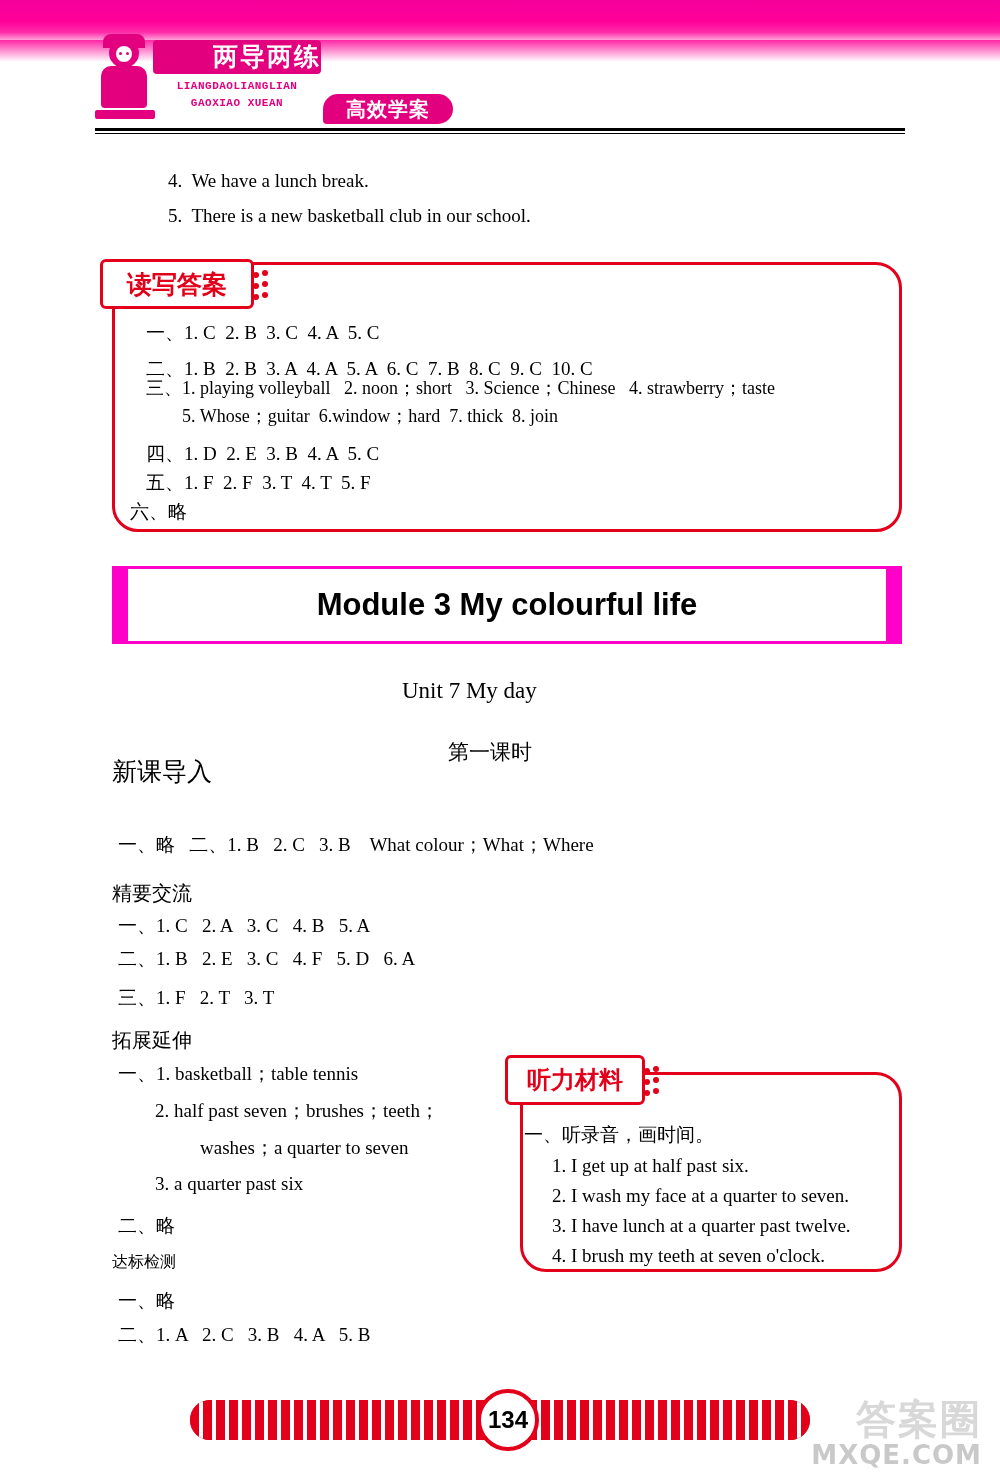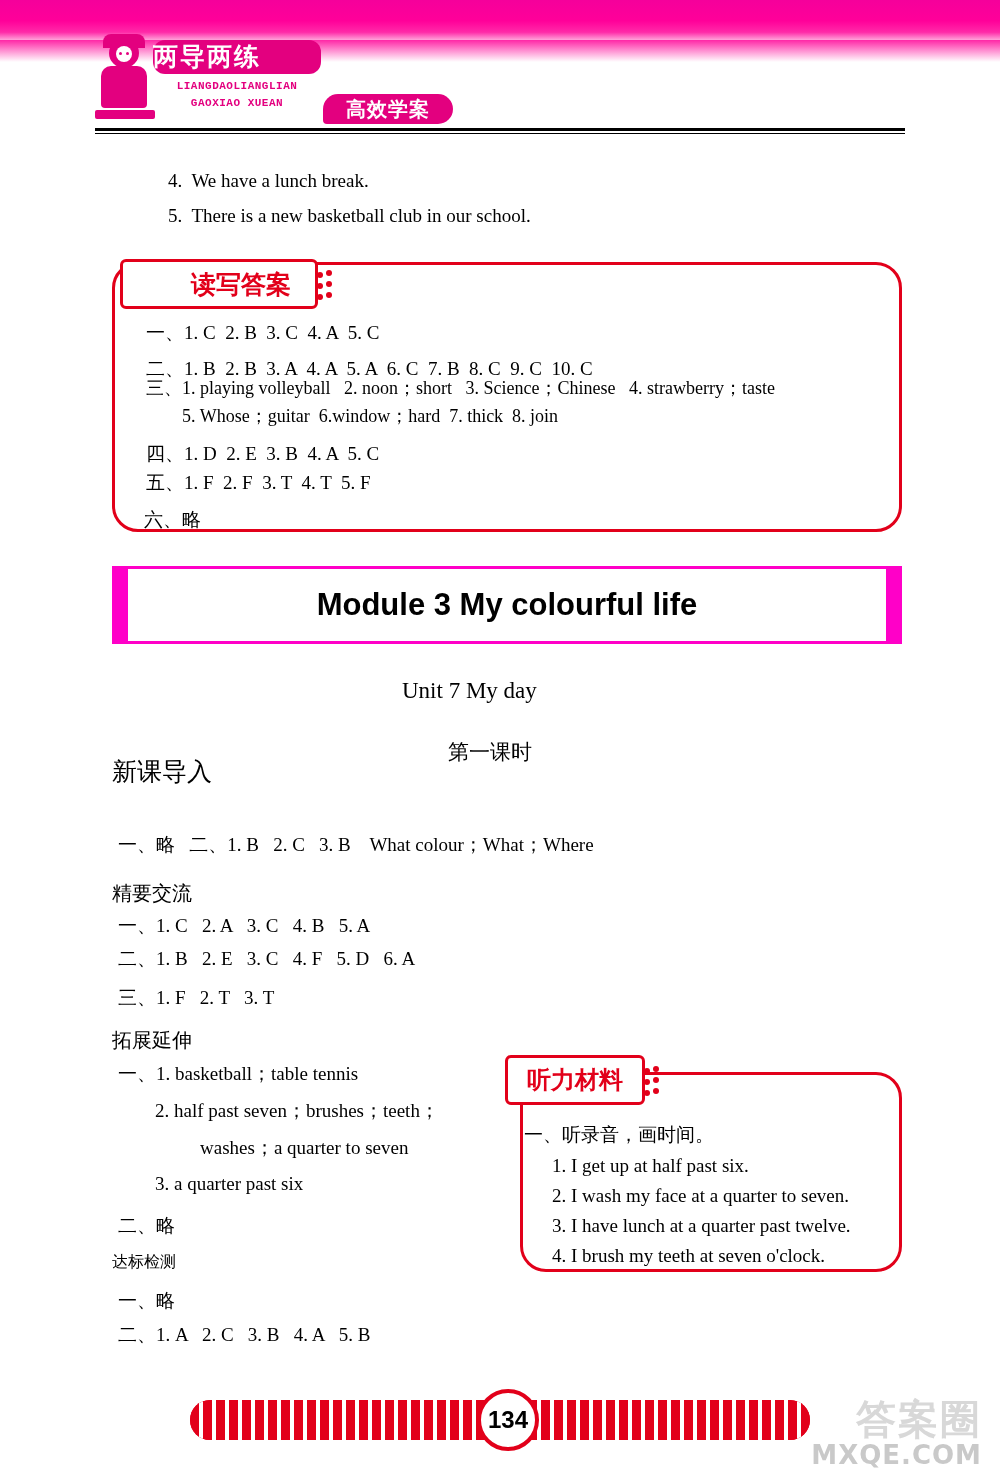--- a/index.html
+++ b/index.html
@@ -46,9 +46,9 @@
   }
   .logo-title{
     position:absolute;left:58px;top:2px;width:168px;height:34px;
-    background:#e3007f;border-radius:12px;
+    background:#e3007f;border-radius:4px;
     color:#ffffff;font-family:"Liberation Sans",sans-serif;font-weight:bold;
-    font-size:25px;letter-spacing:2px;text-align:left;line-height:34px;
+    font-size:25px;letter-spacing:2px;text-align:right;line-height:34px;
   }
   .logo-pinyin{
     position:absolute;left:58px;top:40px;width:168px;height:34px;

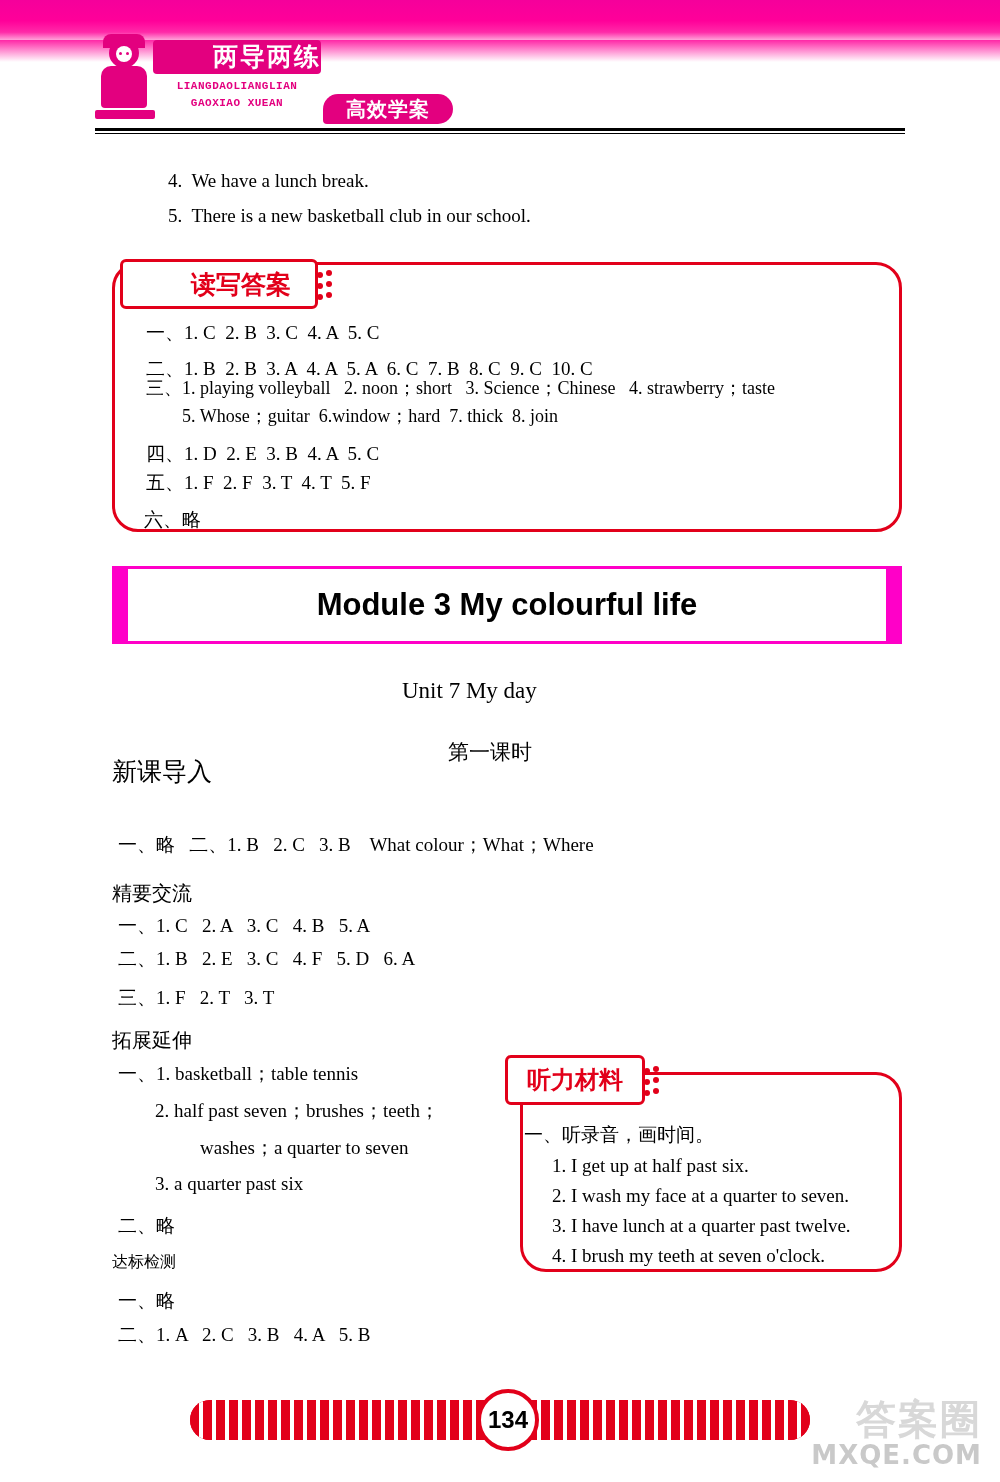--- a/index.html
+++ b/index.html
@@ -166,7 +166,7 @@
 <div class="line" style="left:168px;top:205px;">5.  There is a new basketball club in our school.</div>
 
 <div class="ans-box"></div>
-<div class="tag" style="left:120px;top:259px;width:148px;height:44px;font-size:25px;padding-left:44px;">
+<div class="tag" style="left:100px;top:259px;width:148px;height:44px;font-size:25px;">
   <span>读写答案</span>
   <span class="tag-dots">
     <span class="dot" style="left:2px;top:4px;"></span>

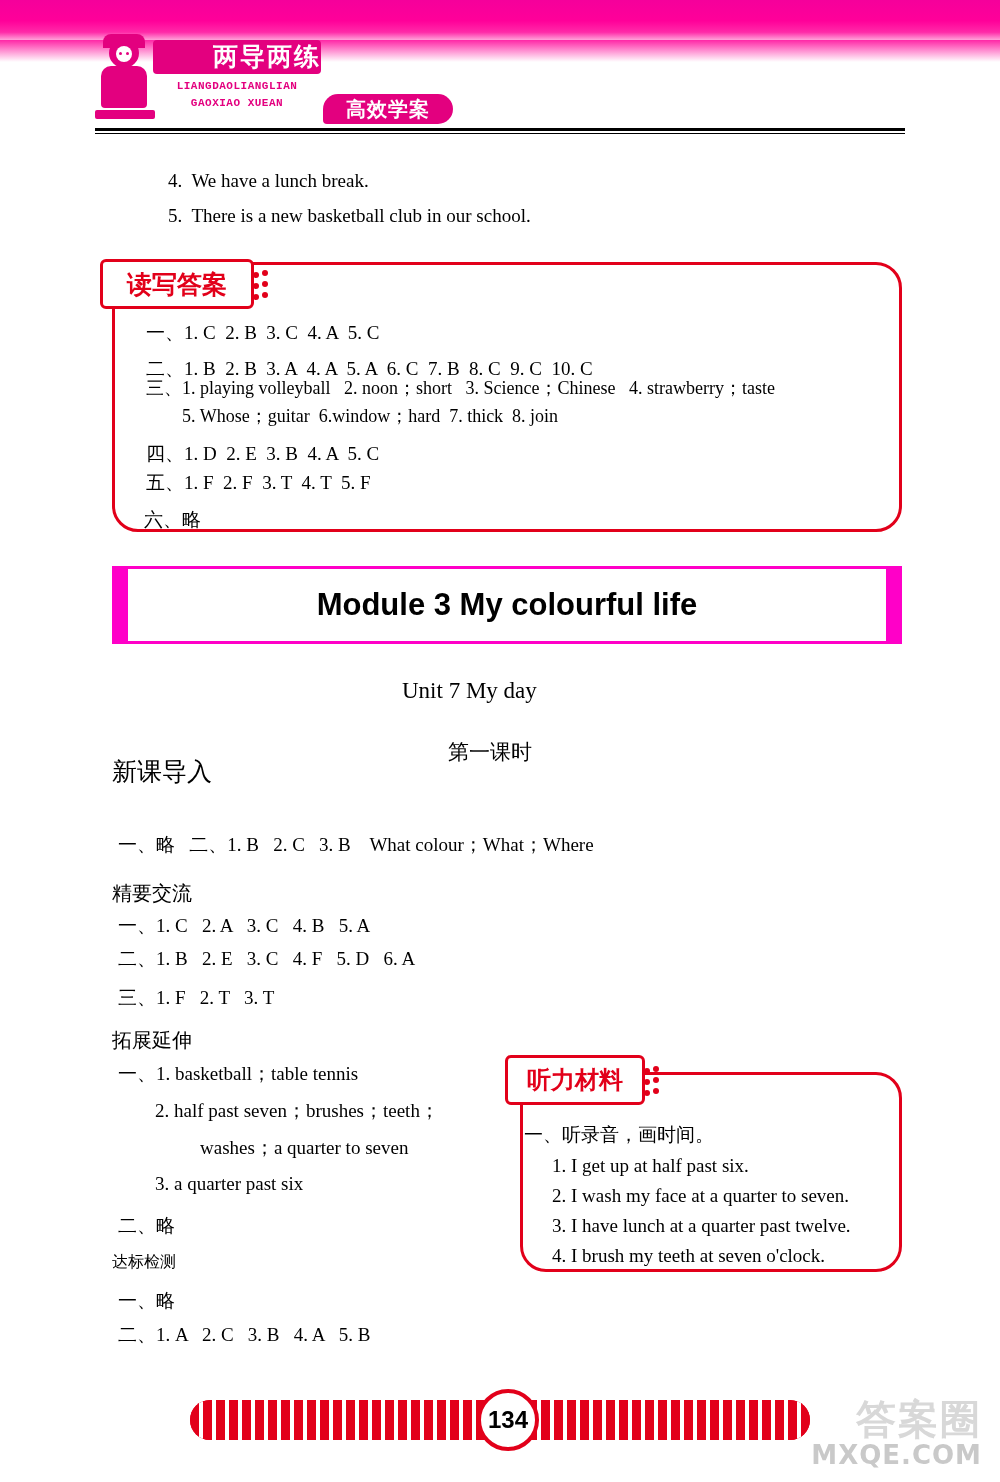--- a/index.html
+++ b/index.html
@@ -184,7 +184,7 @@
 <div class="line" style="left:182px;top:404px;font-size:18px;">5. Whose；guitar  6.window；hard  7. thick  8. join</div>
 <div class="line" style="left:146px;top:441px;">四、1. D  2. E  3. B  4. A  5. C</div>
 <div class="line" style="left:146px;top:470px;">五、1. F  2. F  3. T  4. T  5. F</div>
-<div class="line" style="left:144px;top:499px;margin-top:8px;">六、略</div>
+<div class="line" style="left:130px;top:499px;">六、略</div>
 
 <div class="module-banner"></div>
 <div class="module-cap-l"></div>

